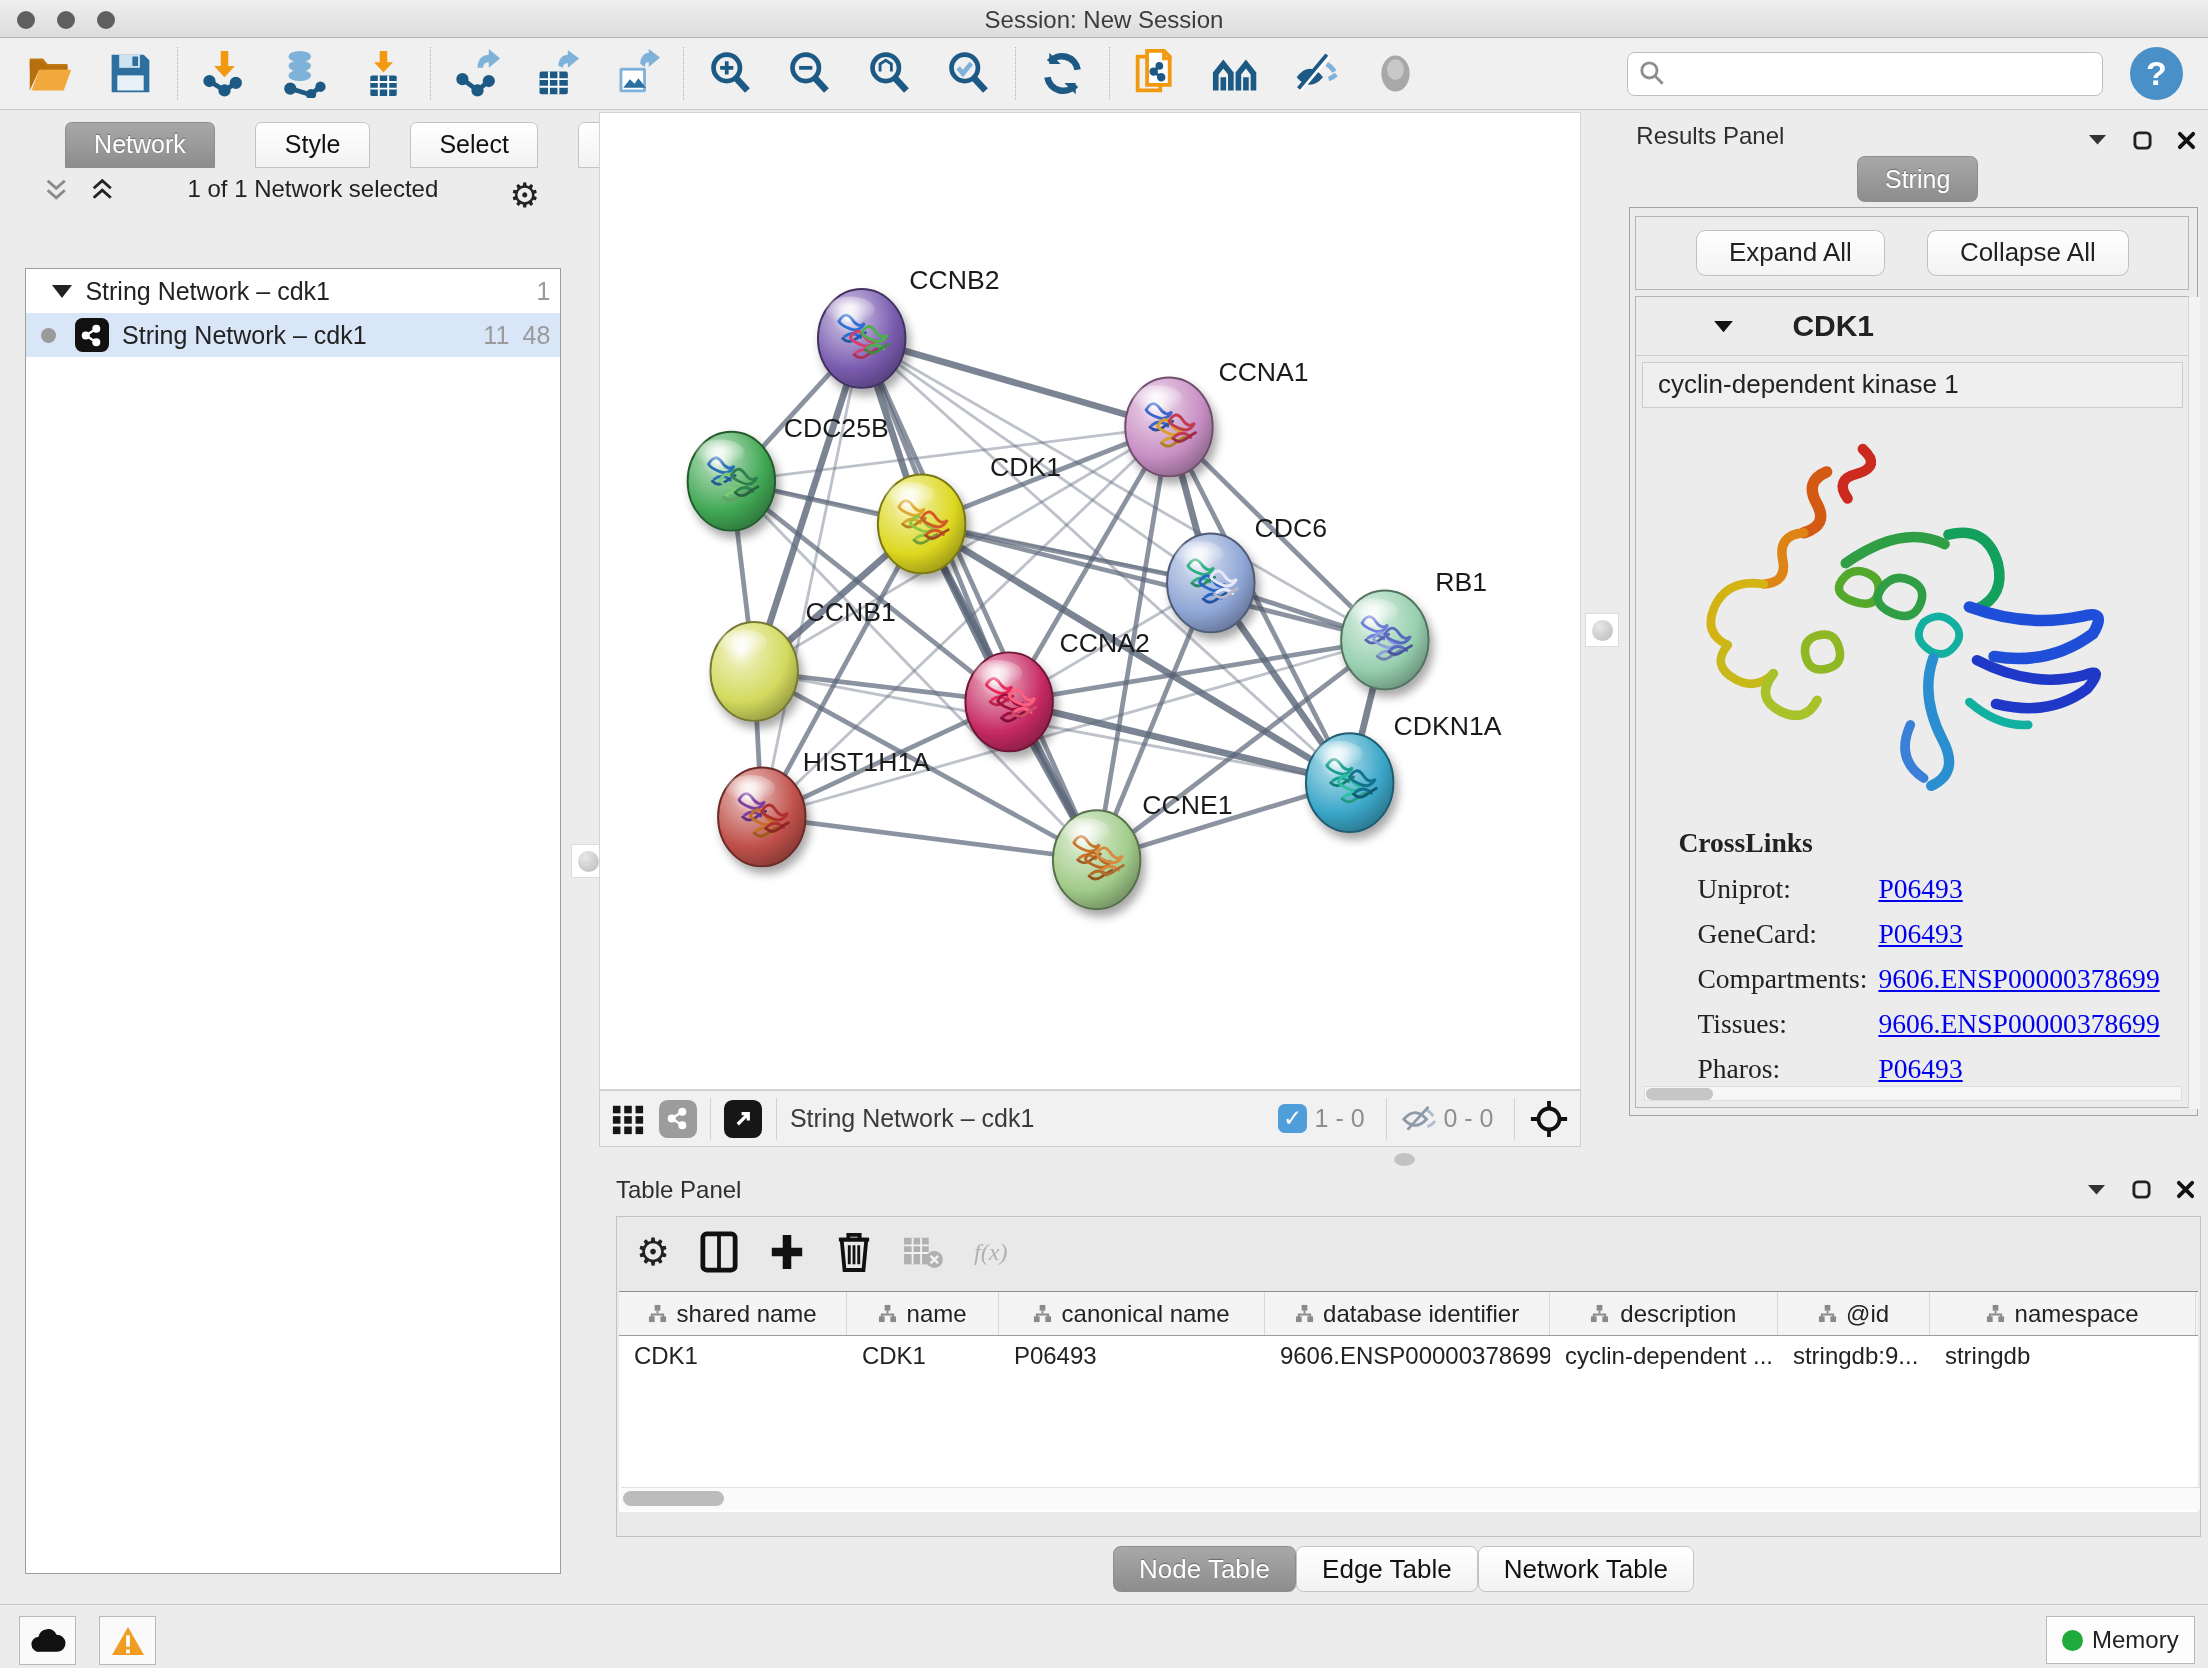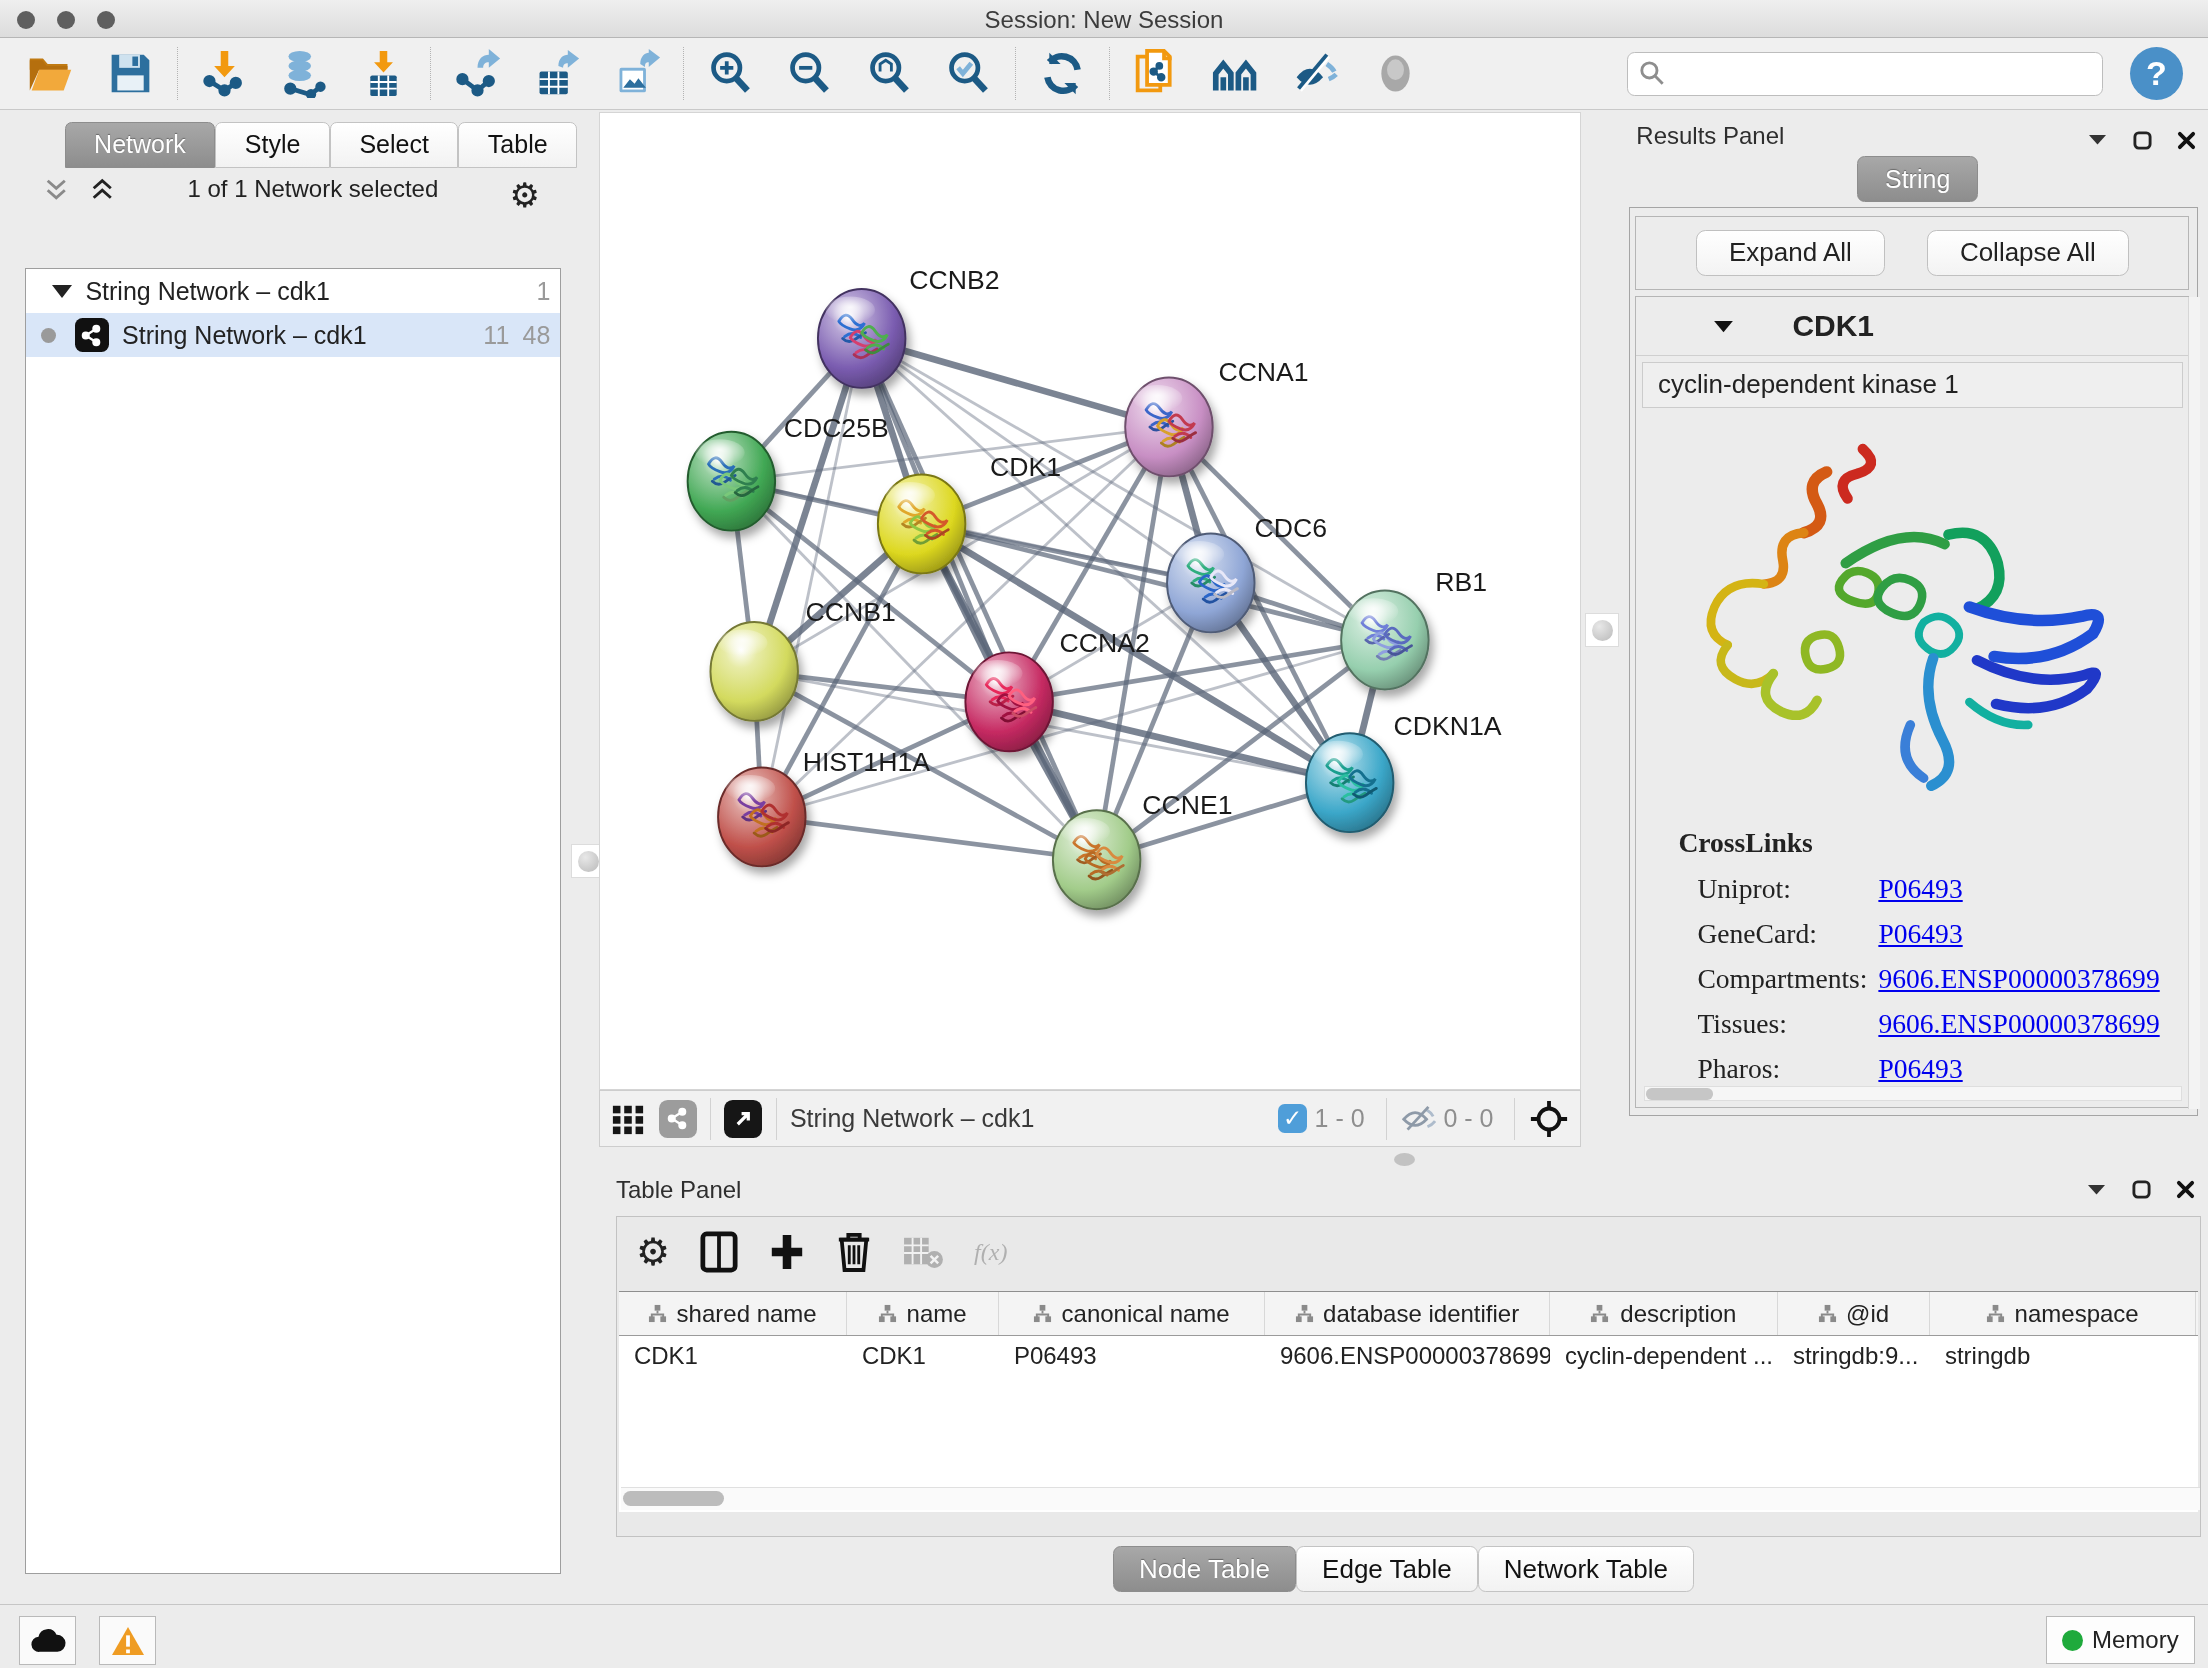--- a/index.html
+++ b/index.html
@@ -36,7 +36,7 @@
   
   .control-panel { position:absolute; left:7.6px; top:112px; width:559px; height:1489px; }
   .cp-header { display:flex; align-items:center; padding:9.5px 13.3px 3.8px 13.3px; }
-  .cp-tabs { display:flex; margin:9.5px 0 0 57px; }
+  .cp-tabs { display:flex; margin:9.5px 0 0 57px;gap:40px; }
   .cp-tabs .pill { height:46px; padding:0 28.5px; border-radius:6.7px 6.7px 0 0; }
   .cp-status { display:flex; align-items:flex-start; margin:7.6px 9.5px 0 9.5px; height:46px; }
   .cp-status .stat-text { flex:1; text-align:center; font-size:24px; }

